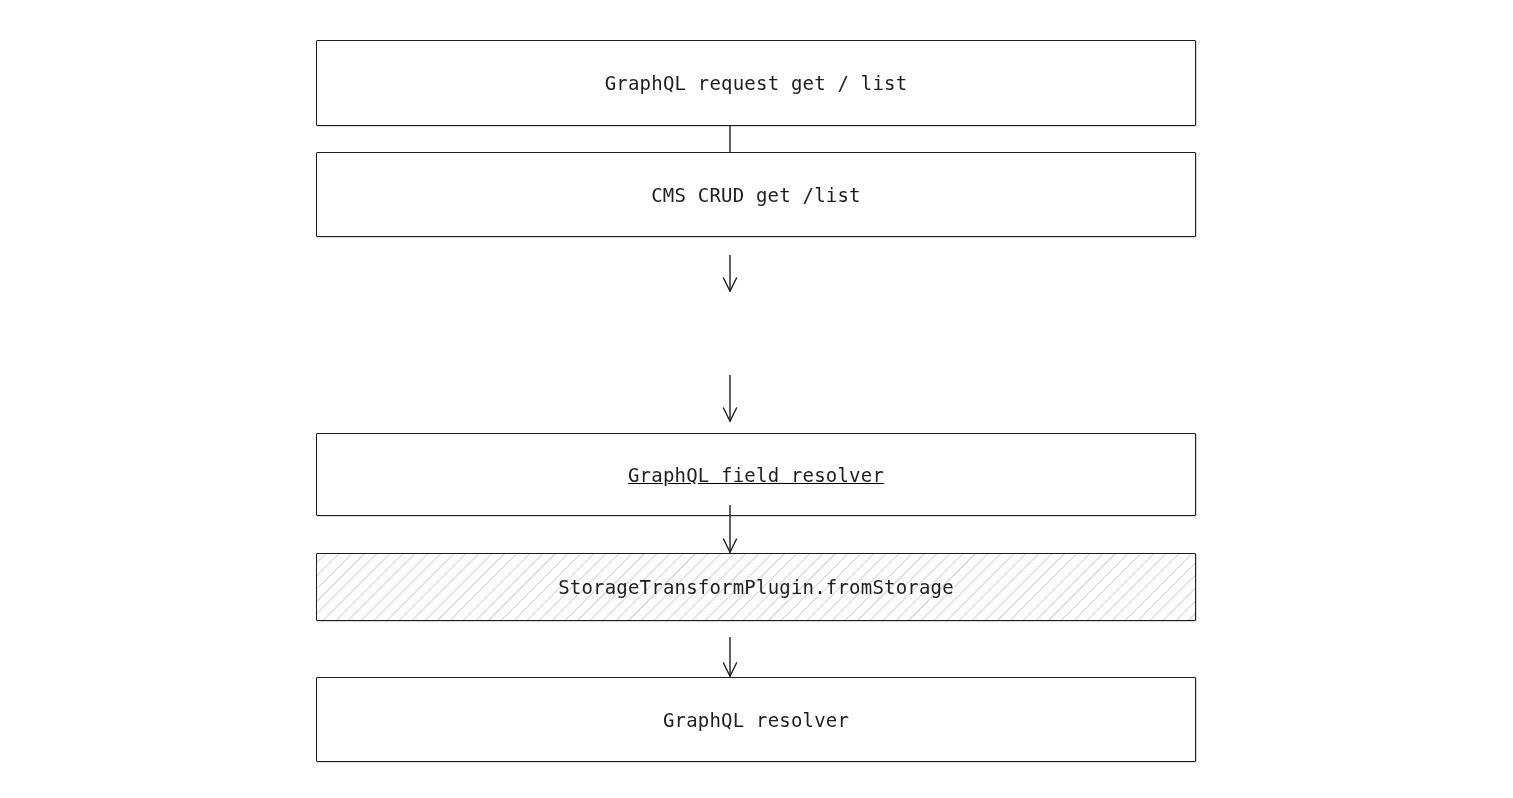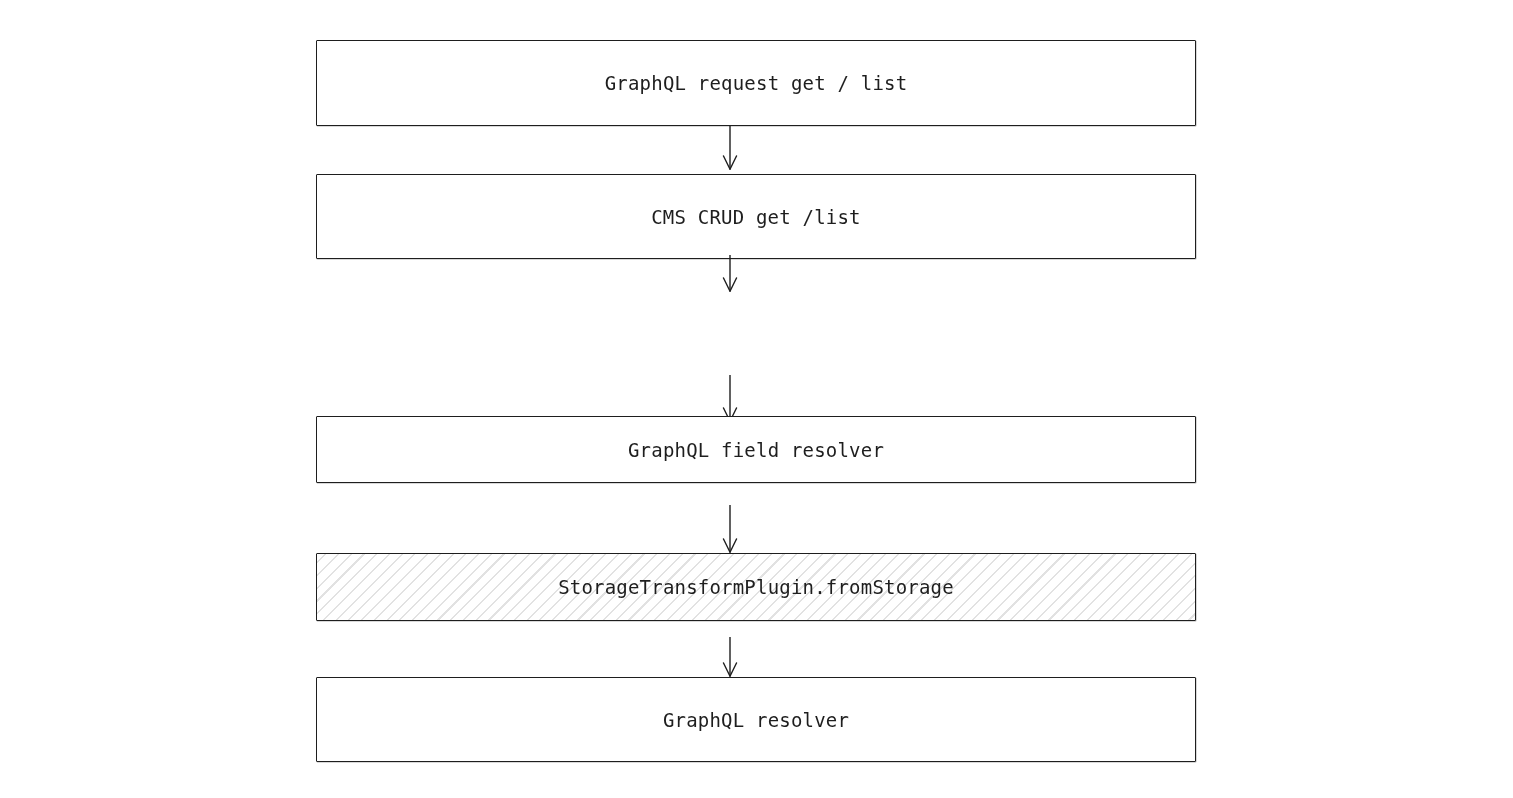--- a/index.html
+++ b/index.html
@@ -37,7 +37,7 @@
     white-space: pre;
   }
   .node-1 { top: 40px;  height: 86px; }
-  .node-2 { top: 174px; height: 85px; }
+  .node-2 { top: 152px; height: 85px; }
   .node-3 { top: 292px; height: 83px; }
   .node-4 { top: 416px; height: 67px; }
   .node-5 { top: 553px; height: 68px; }

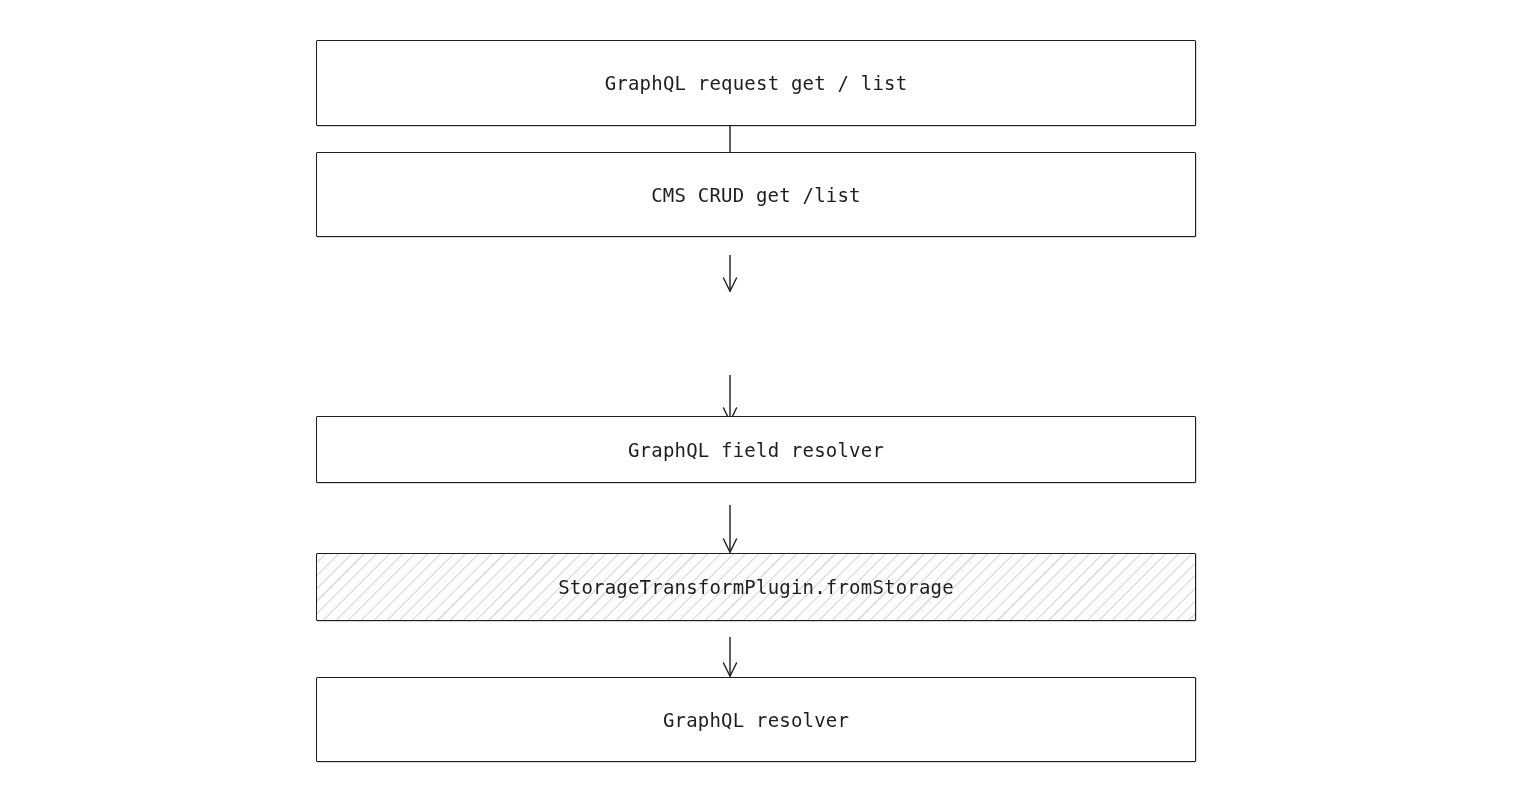--- a/index.html
+++ b/index.html
@@ -39,7 +39,7 @@
   .node-1 { top: 40px;  height: 86px; }
   .node-2 { top: 152px; height: 85px; }
   .node-3 { top: 292px; height: 83px; }
-  .node-4 { top: 416px; height: 67px; }
+  .node-4 { top: 433px; height: 83px; text-decoration: underline; }
   .node-5 { top: 553px; height: 68px; }
   .node-6 { top: 677px; height: 85px; }
   .hatched {

